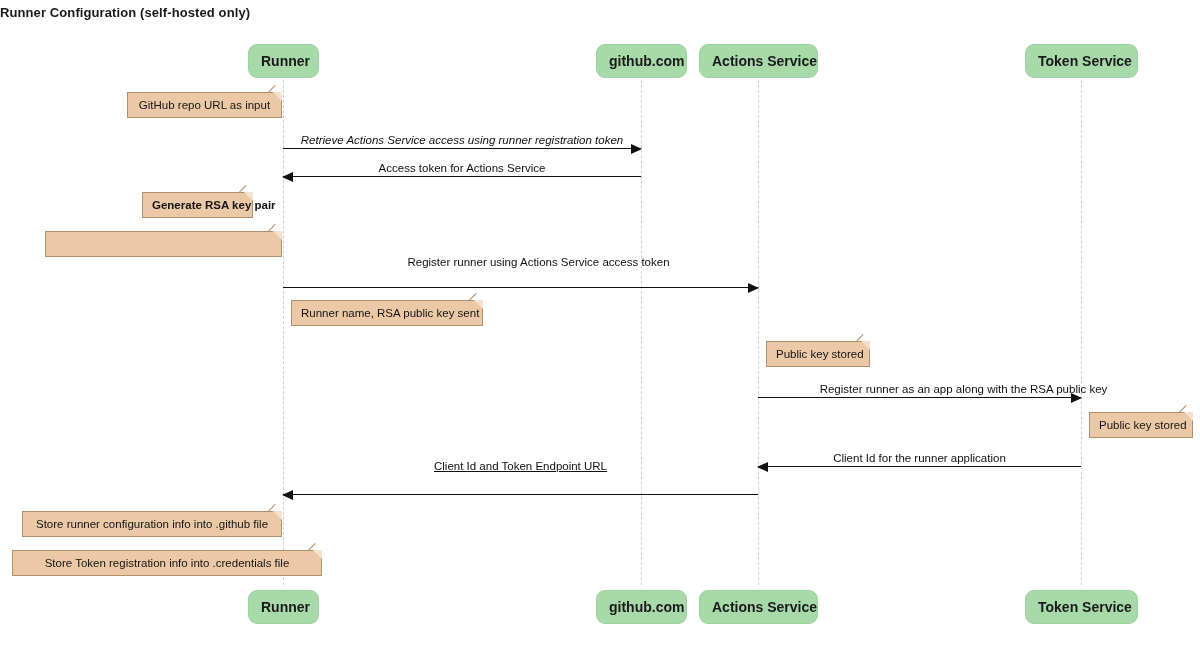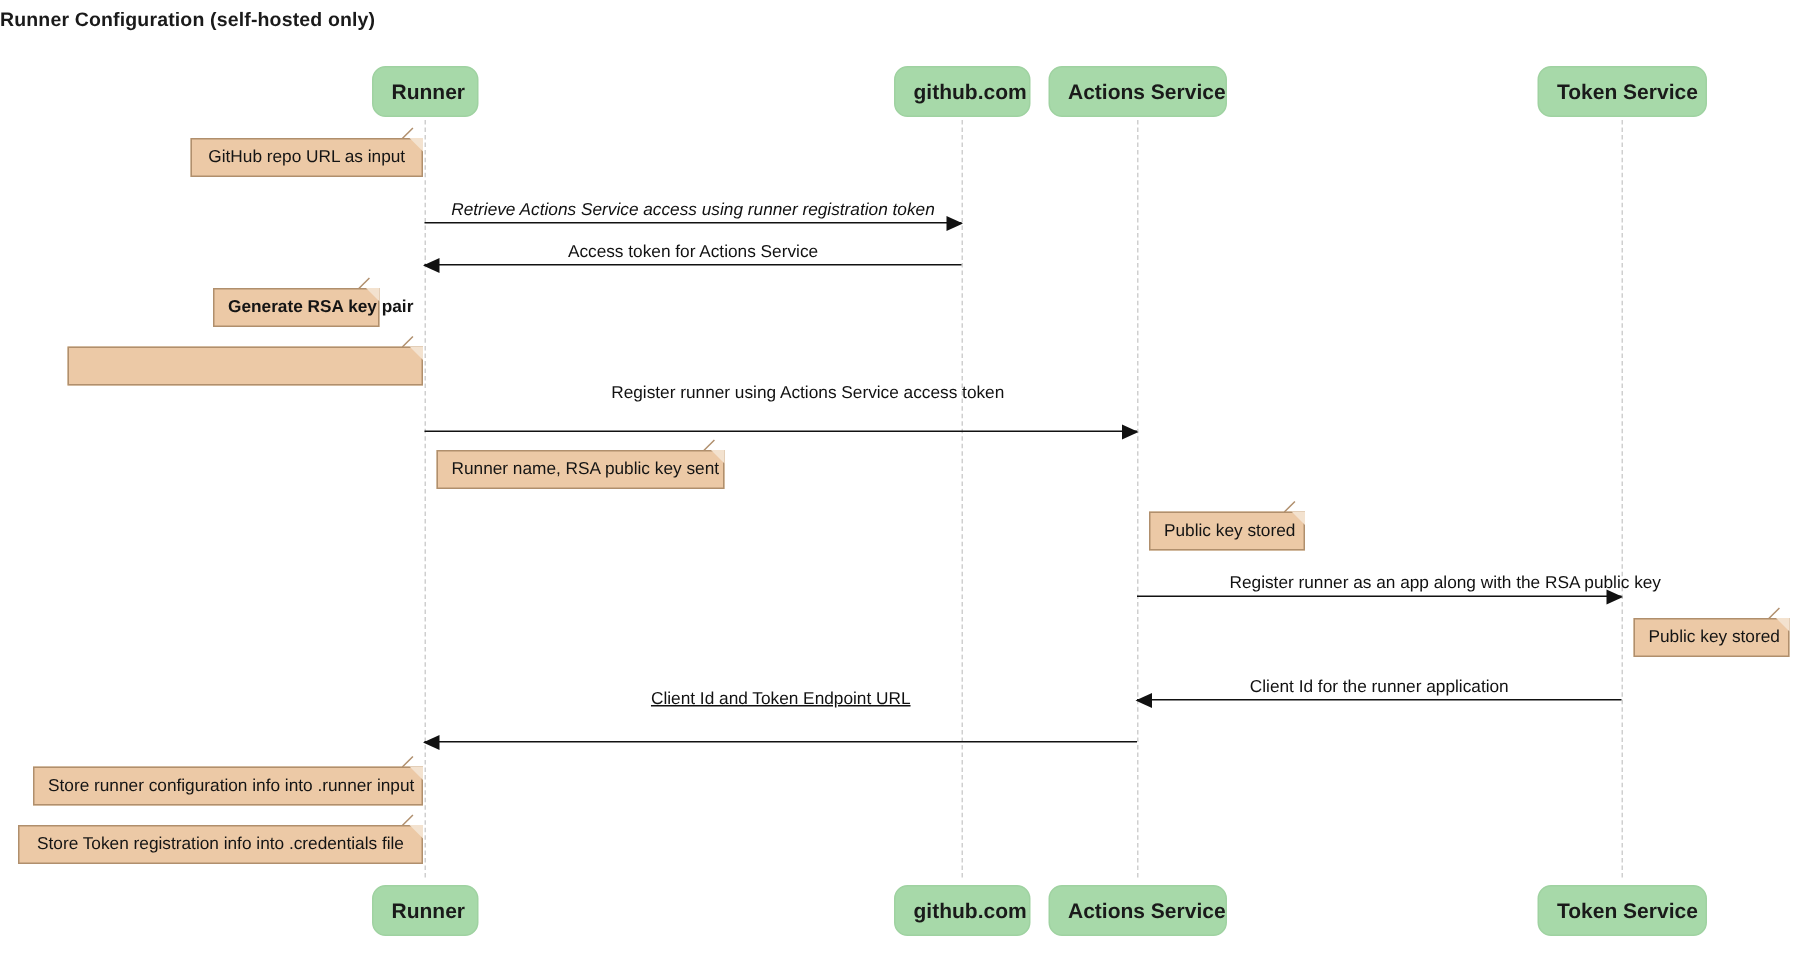--- a/index.html
+++ b/index.html
@@ -209,7 +209,7 @@
       <div class="note" style="left: 22px; top: 511px; width: 260px;">
         <span class="fold"></span>
         <span class="fold-edge"></span>
-        <span class="note-text">Store runner configuration info into .runner input</span>
+        <span class="note-text">Store runner configuration info into .github file</span>
       </div>
       <div class="note" style="left: 12px; top: 550px; width: 270px;">
         <span class="fold"></span>

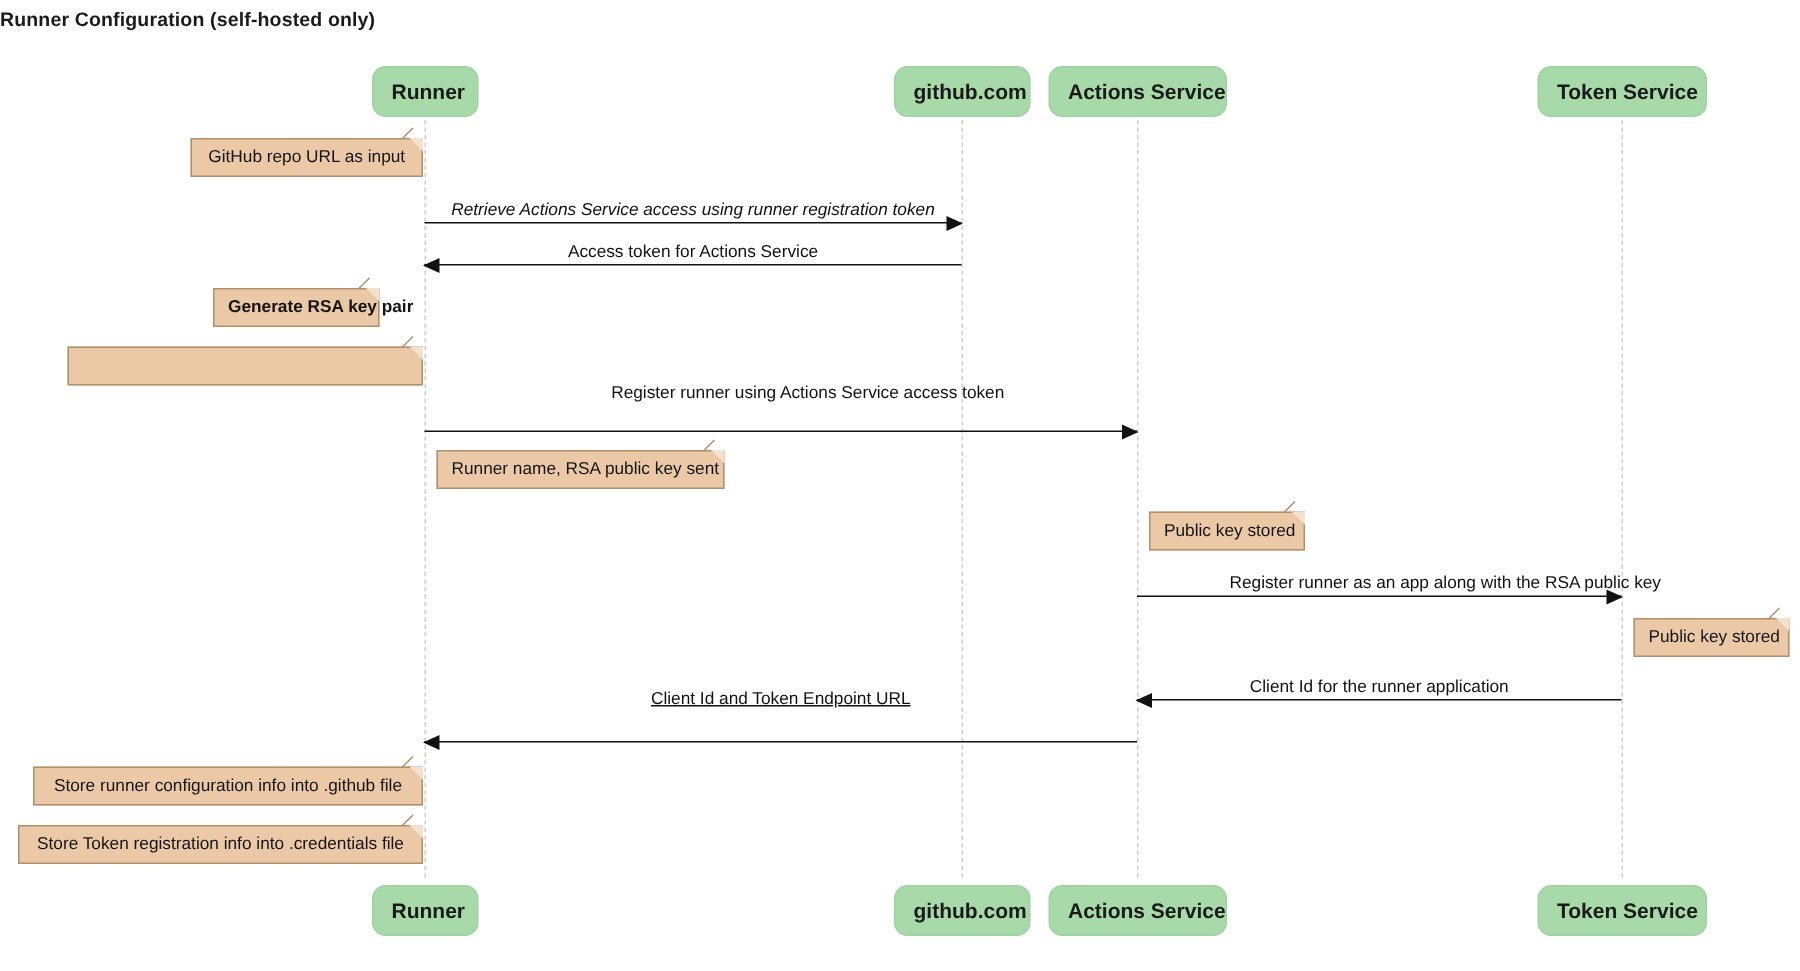--- a/index.html
+++ b/index.html
@@ -211,7 +211,7 @@
         <span class="fold-edge"></span>
         <span class="note-text">Store runner configuration info into .github file</span>
       </div>
-      <div class="note" style="left: 12px; top: 550px; width: 270px;">
+      <div class="note" style="left: 12px; top: 550px; width: 310px;">
         <span class="fold"></span>
         <span class="fold-edge"></span>
         <span class="note-text">Store Token registration info into .credentials file</span>

